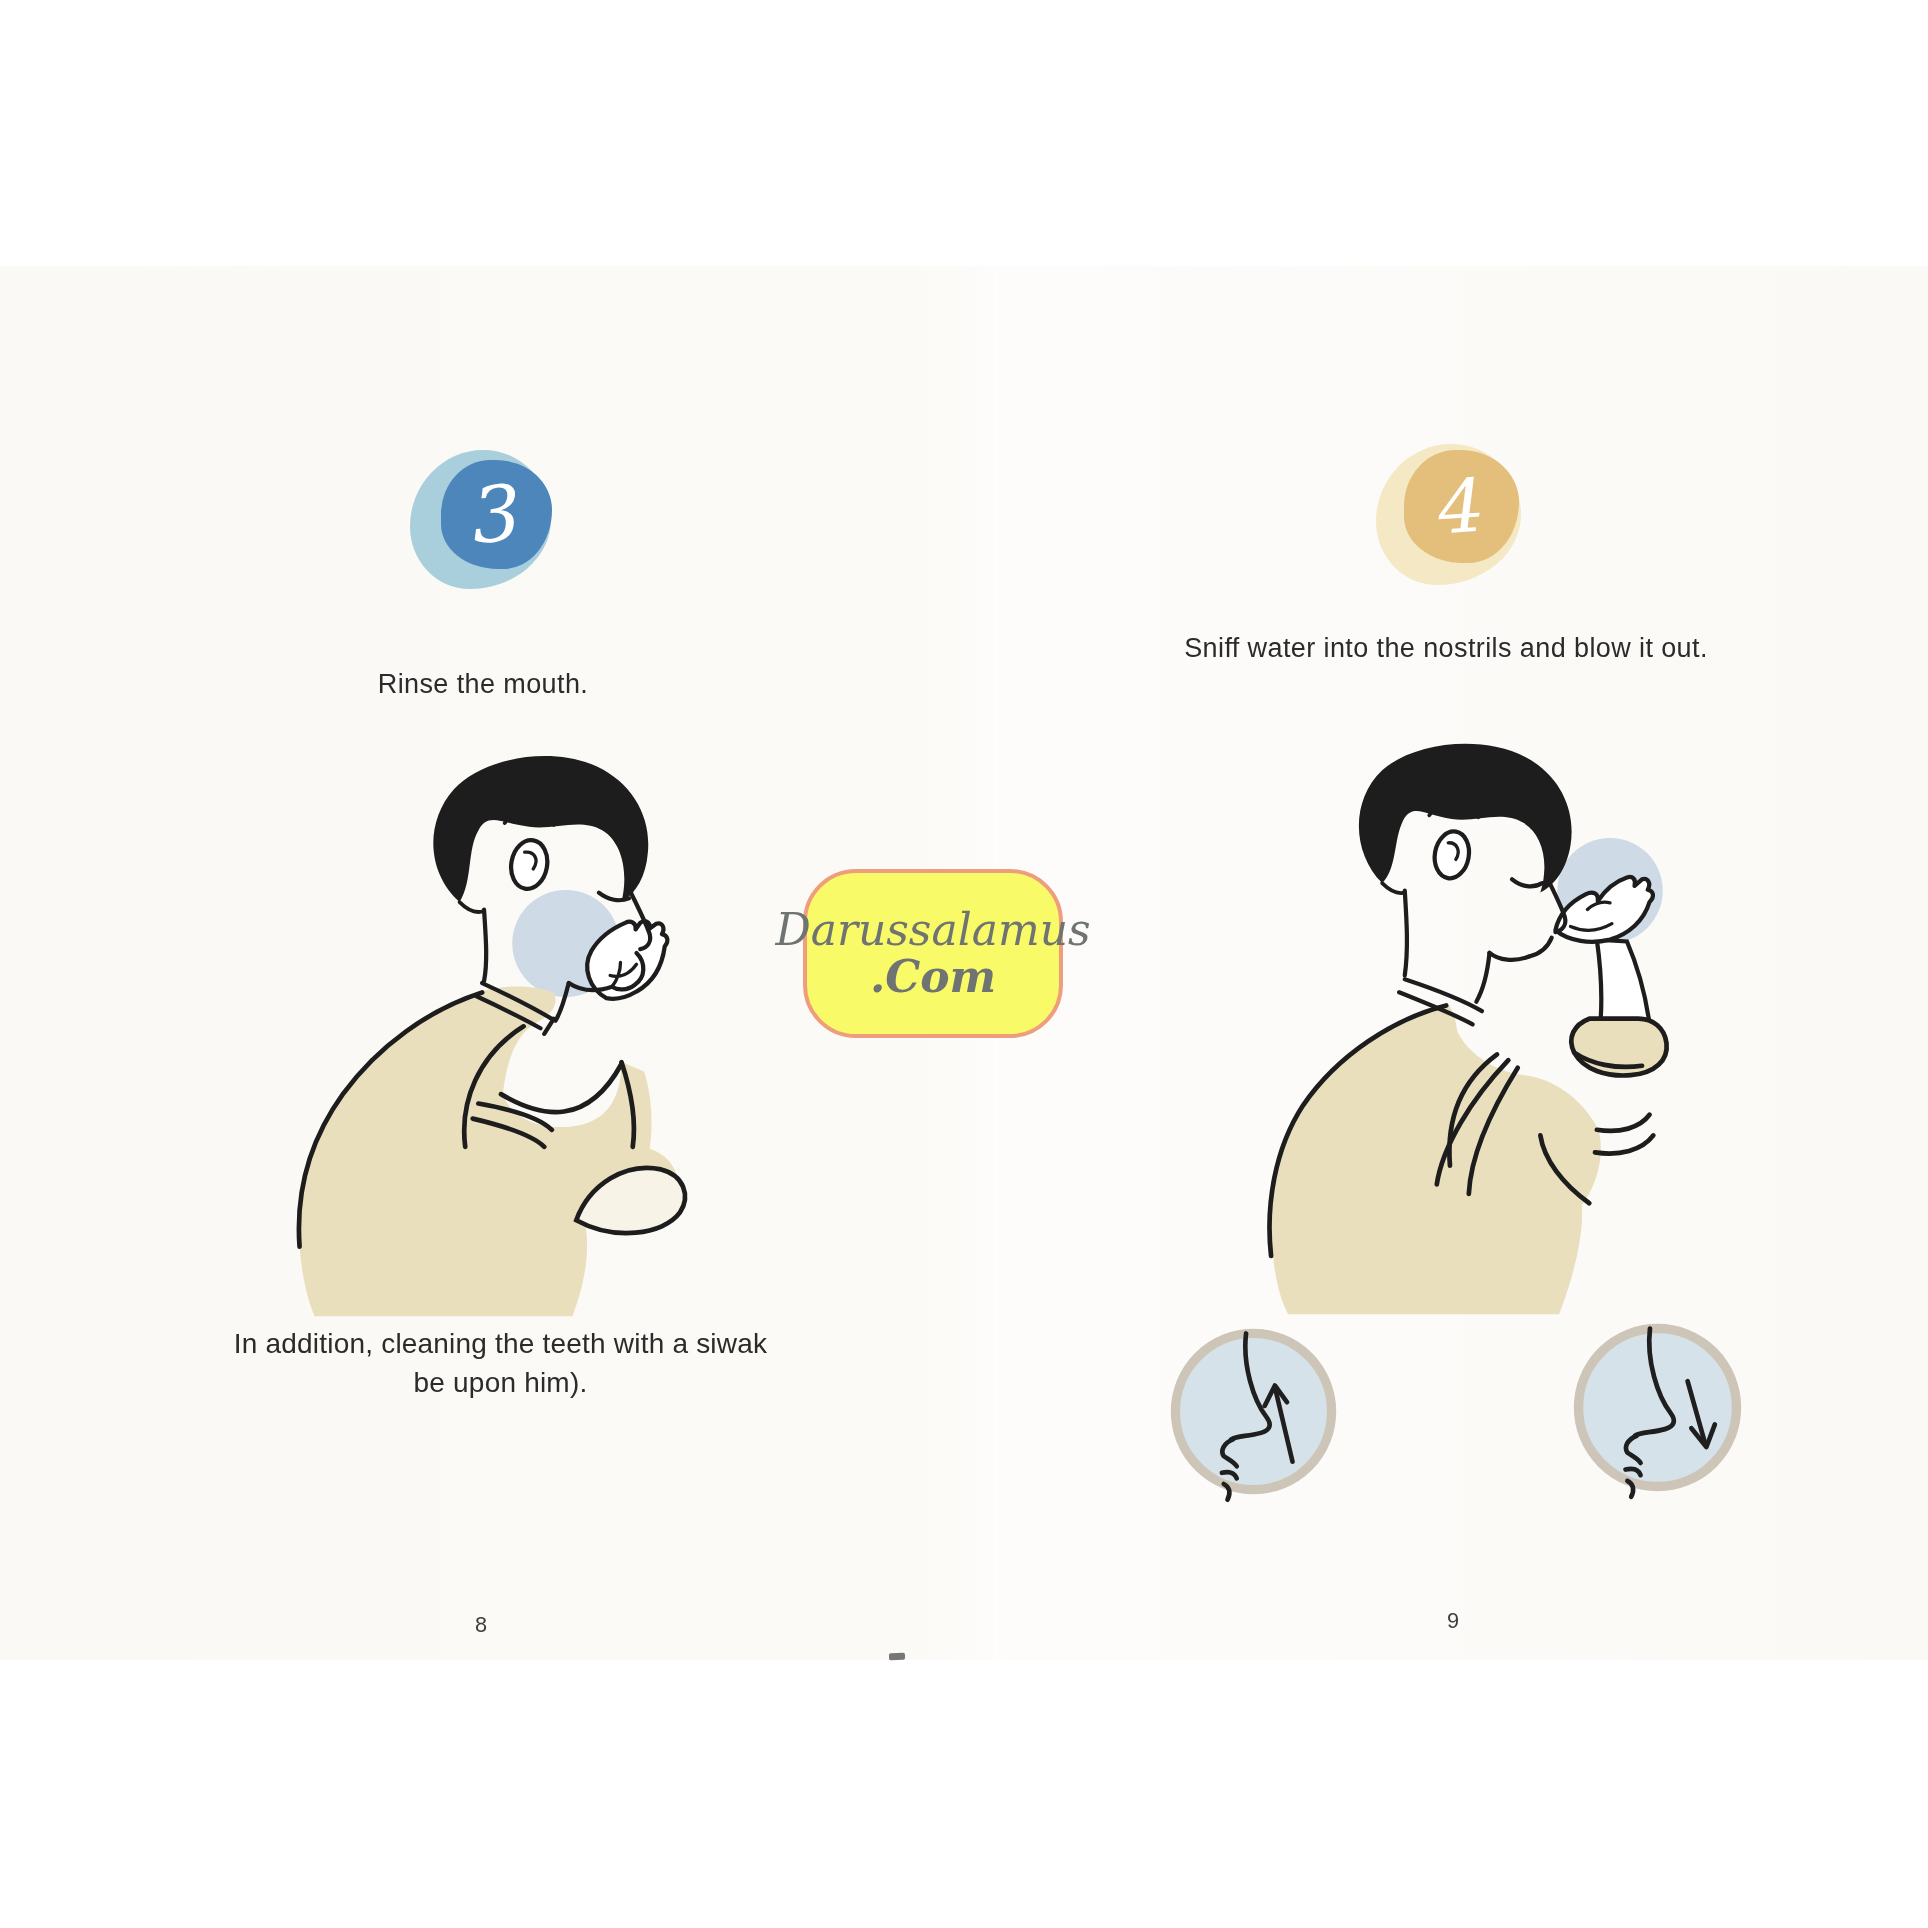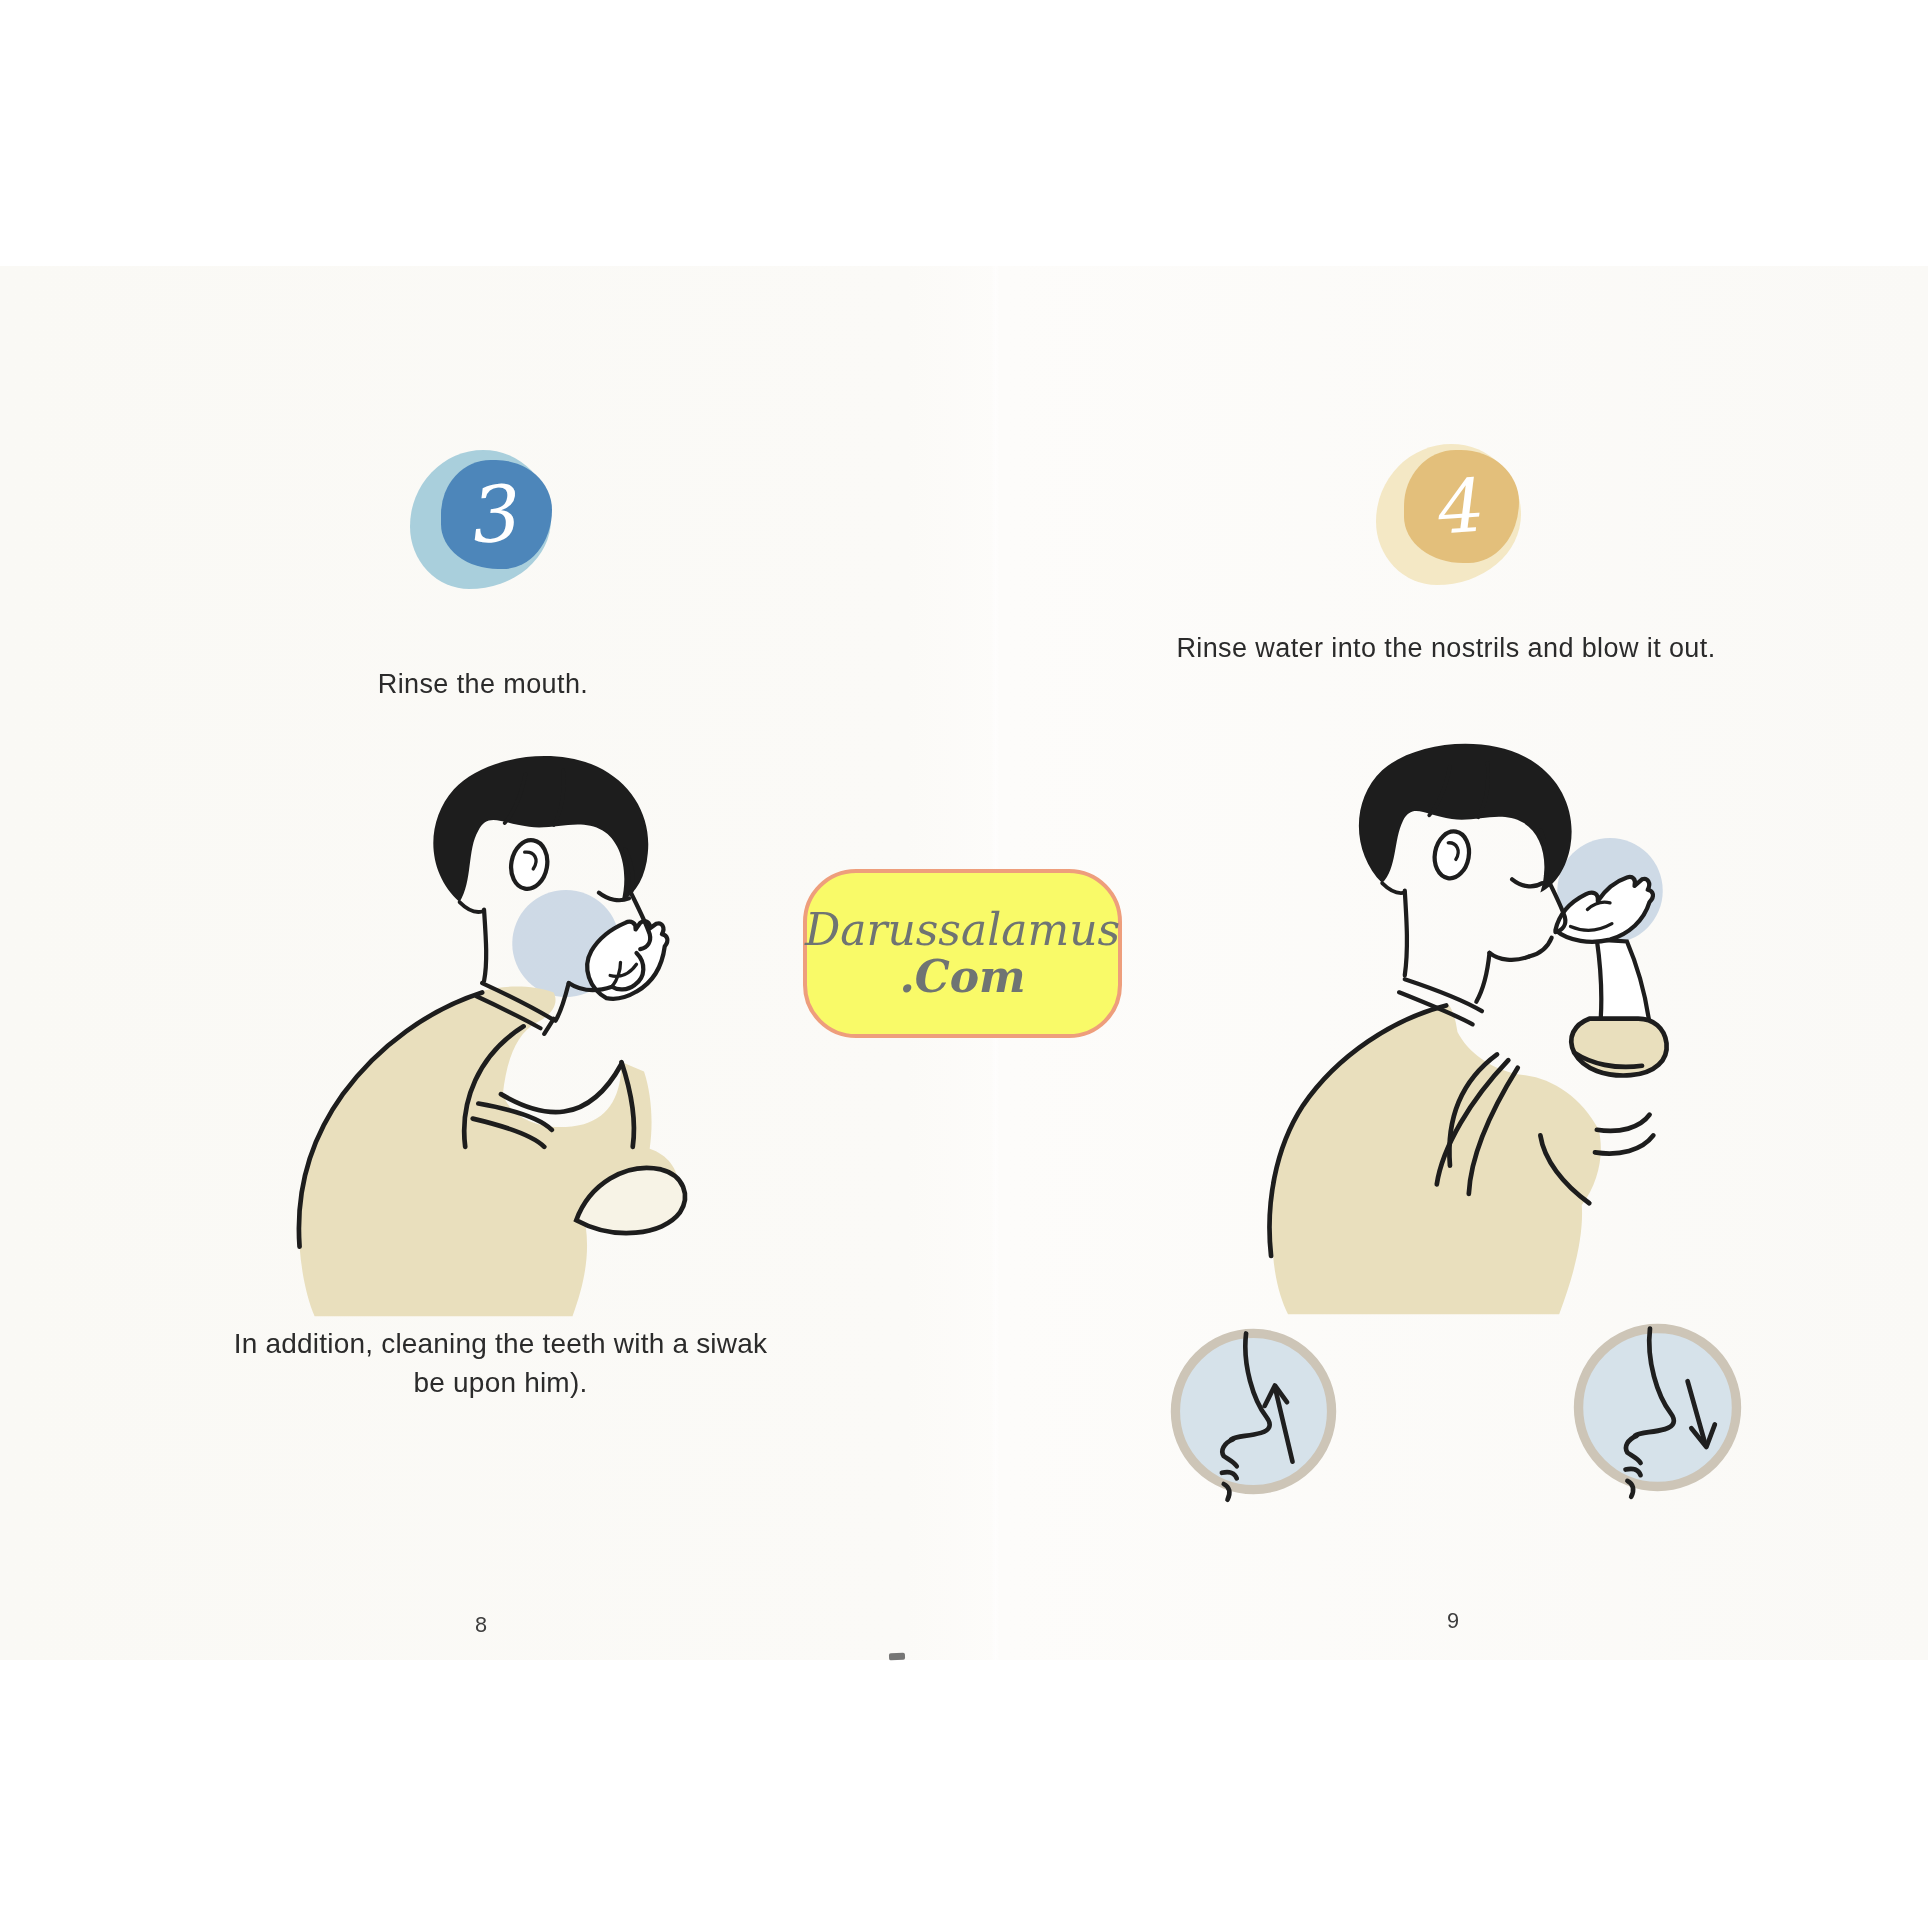--- a/index.html
+++ b/index.html
@@ -187,7 +187,7 @@
   </div>
 </div>
 
-<div class="caption" id="caption4">Rinse water into the nostrils and blow it out.</div>
+<div class="caption" id="caption4">Sniff water into the nostrils and blow it out.</div>
 
 <svg id="man-right" width="499" height="580" viewBox="0 0 530 616" aria-label="Man in profile sniffing water into his nostrils from his cupped hand">
   <circle cx="410" cy="160" r="56" fill="#c6d4e3" opacity="0.85"></circle>

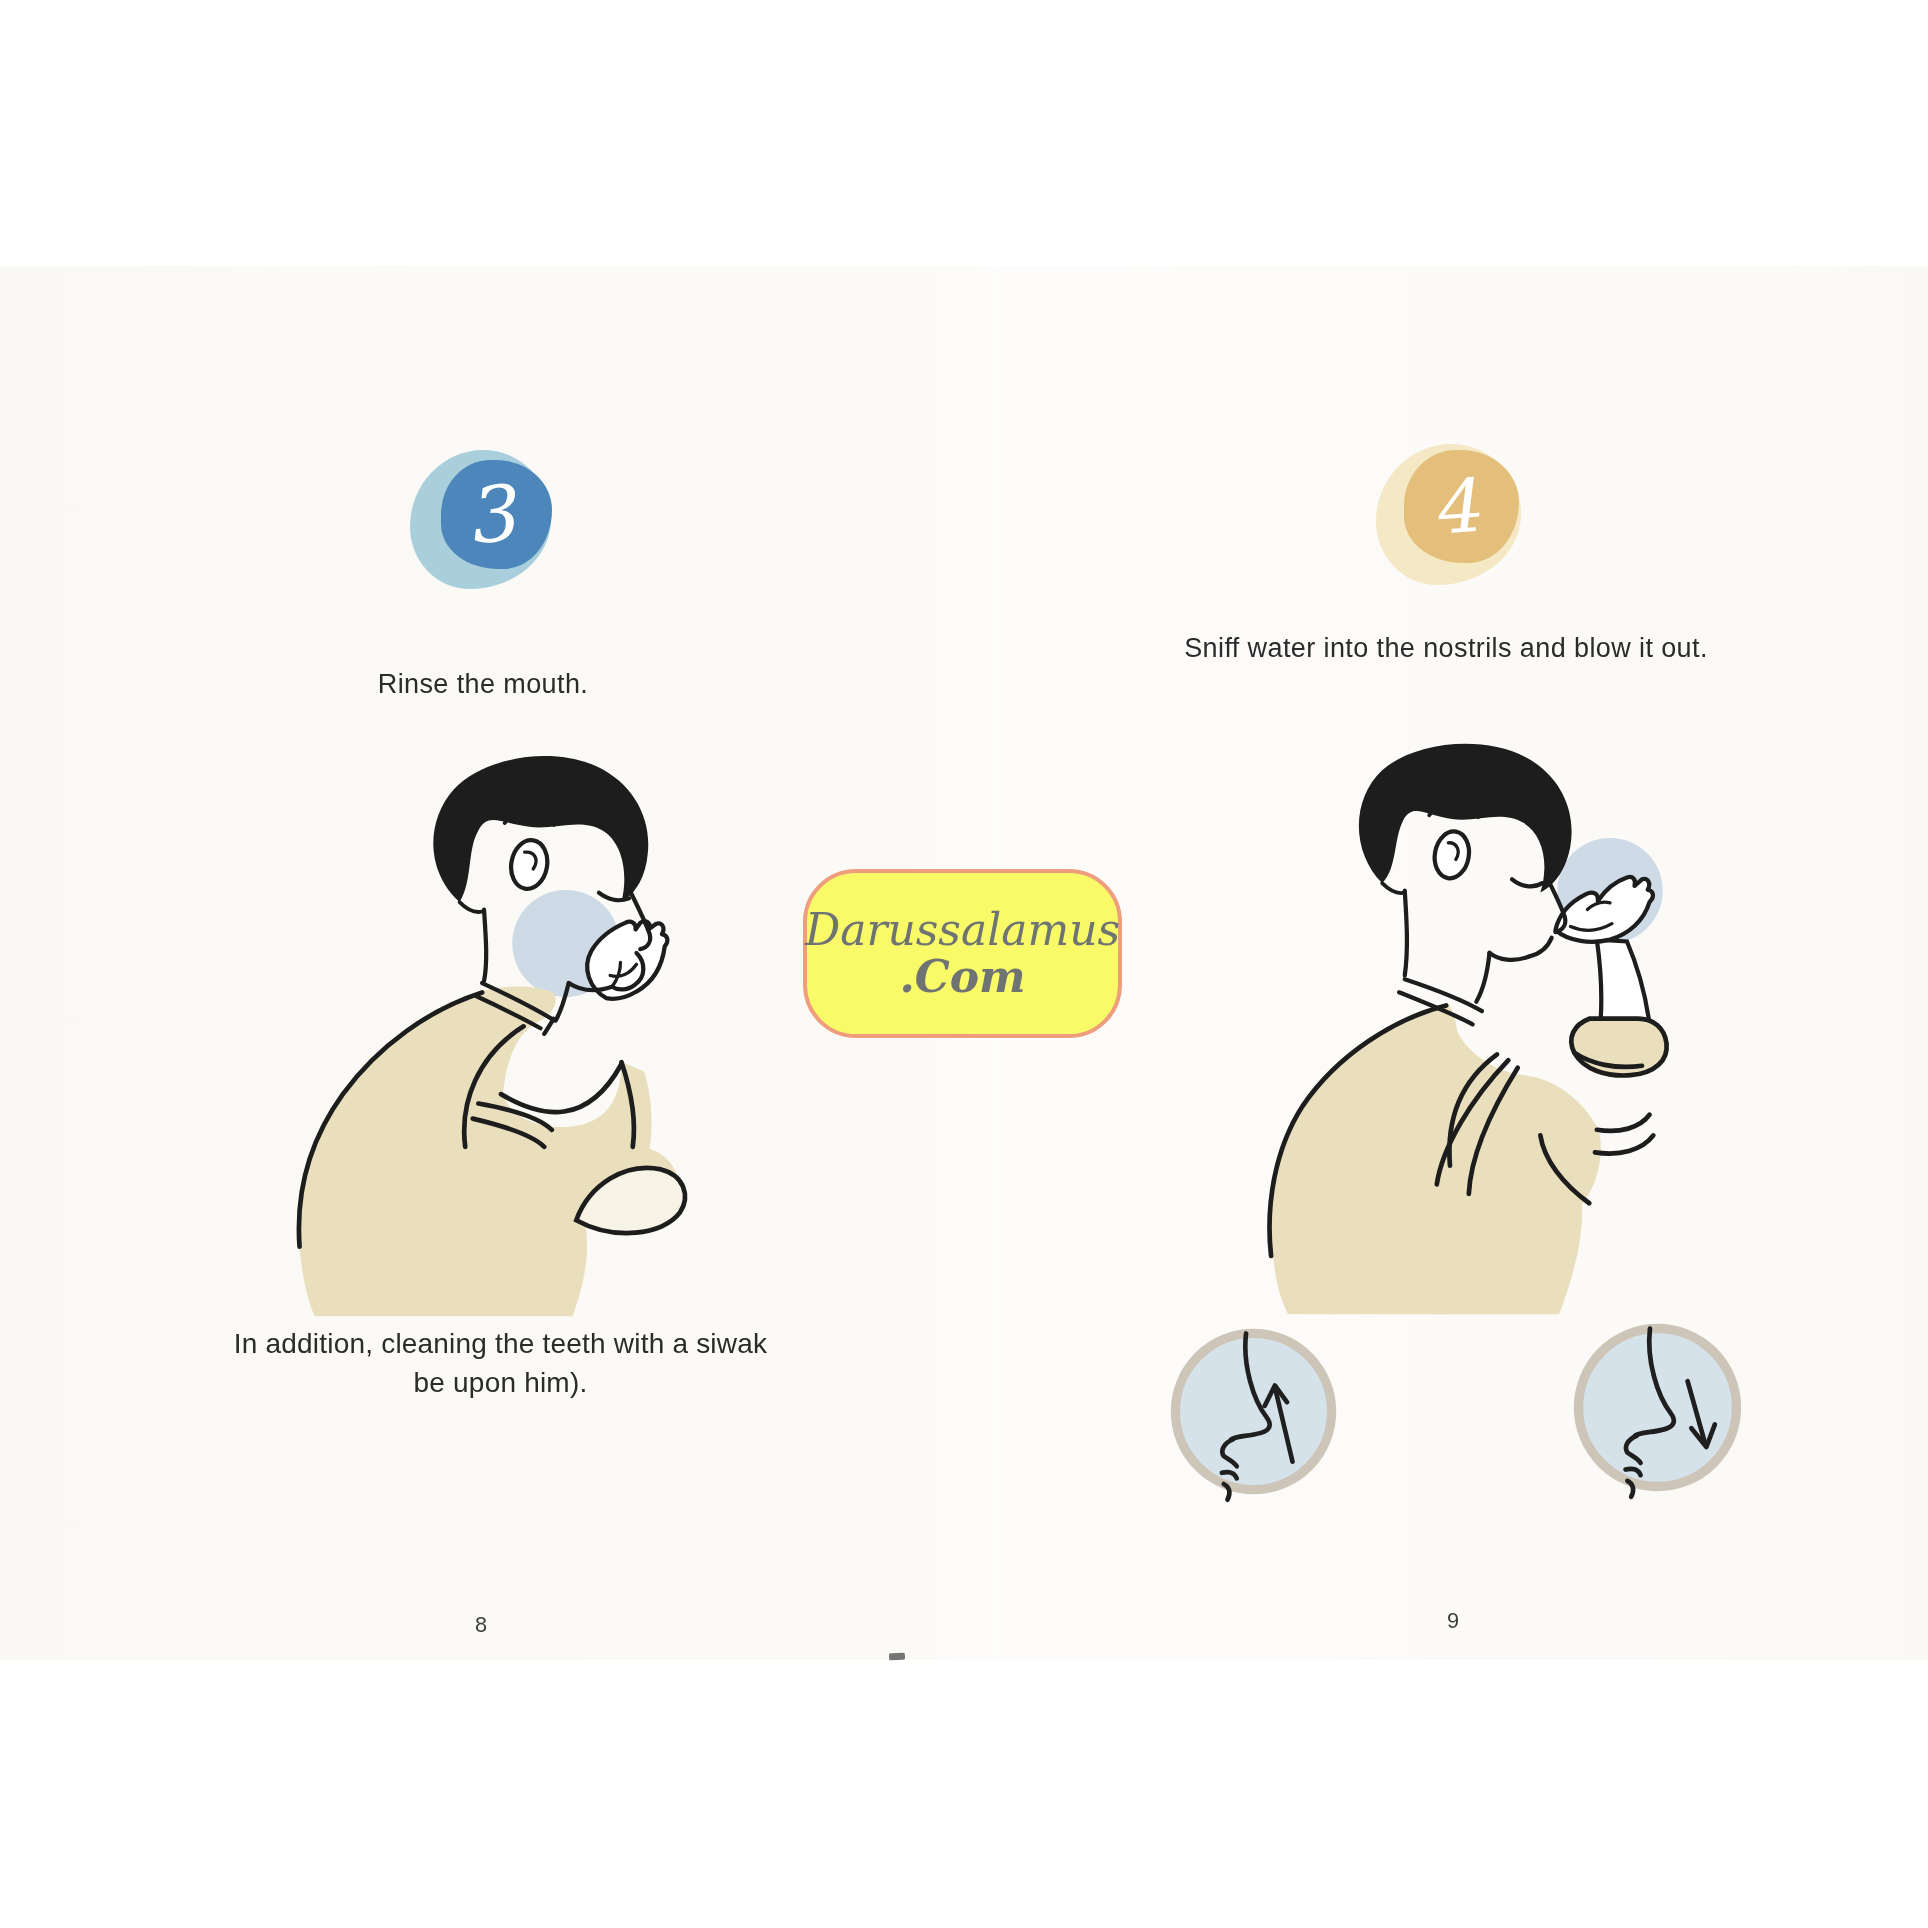--- a/index.html
+++ b/index.html
@@ -55,7 +55,7 @@
   #pagenum-right{left:1447px;top:1608px;}
   
   .watermark{
-    position:absolute;left:803px;top:869px;width:319px;height:169px;
+    position:absolute;left:803px;top:869px;width:260px;height:169px;
     background:#f9fa68;border:4.7px solid #ee9e7c;border-radius:53px;
     box-sizing:border-box;display:flex;flex-direction:column;
     align-items:center;justify-content:center;

